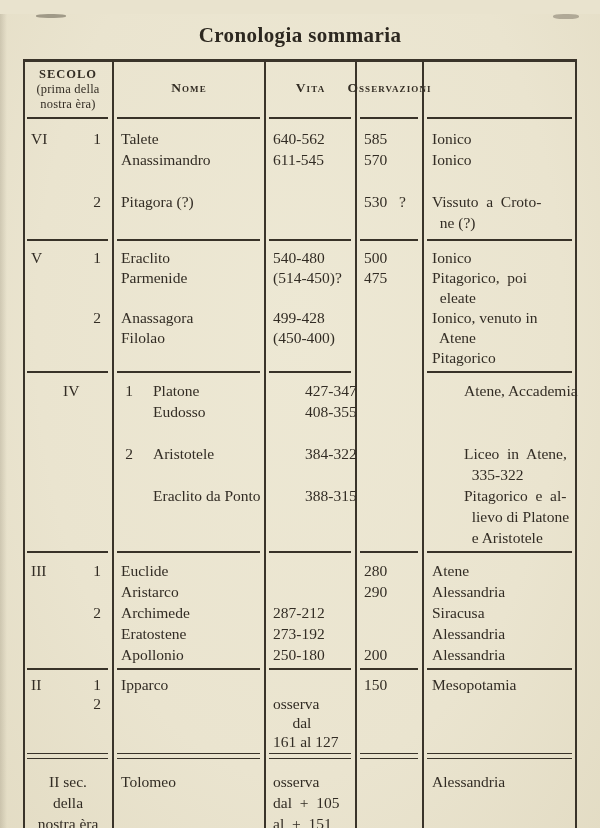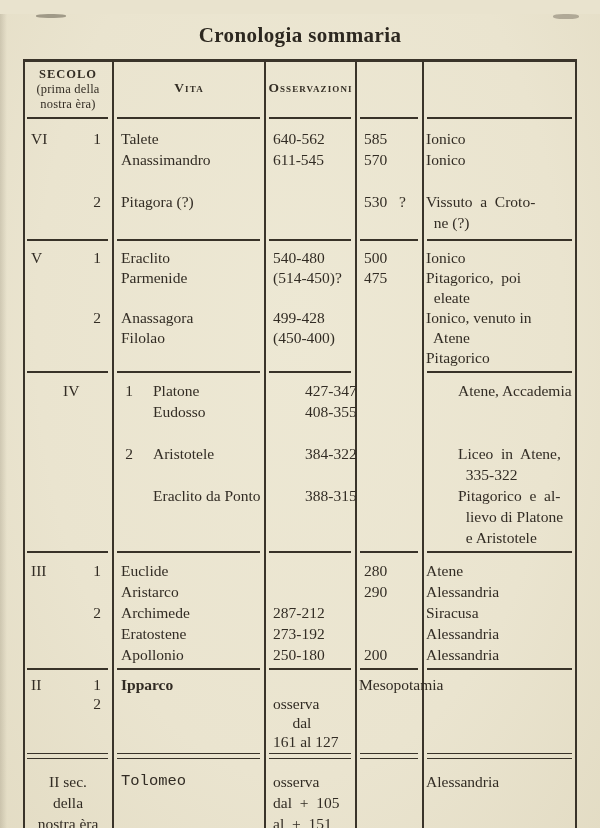--- a/index.html
+++ b/index.html
@@ -87,6 +87,7 @@
         <div>(prima della</div>
         <div>nostra èra)</div>
       </div>
+      <div class="header-cell">Nome</div>
       <div class="header-cell">Vita</div>
       <div class="header-cell">Osservazioni</div>
     </div>

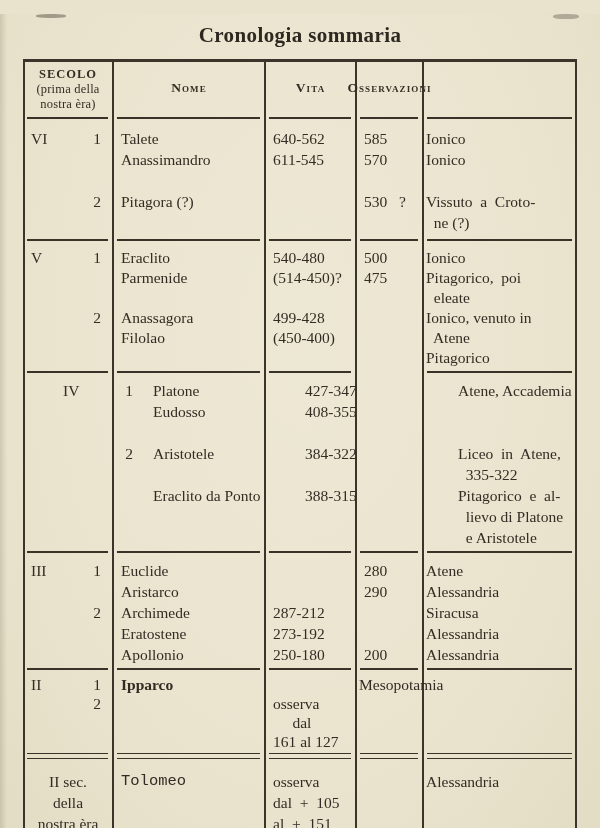--- a/index.html
+++ b/index.html
@@ -55,7 +55,7 @@
   .col-nome { padding-left:8px; }
   .col-vita { padding-left:8px; }
   .col-acme { padding-left:8px; }
-  .col-oss  { padding-left:3px; }
+  .col-oss  { padding-left:9px; }
 
   .secolo-cell { display:flex; justify-content:space-between; padding:0 12px 0 8px; box-sizing:border-box; }
   .secolo-cell .nums { text-align:right; }

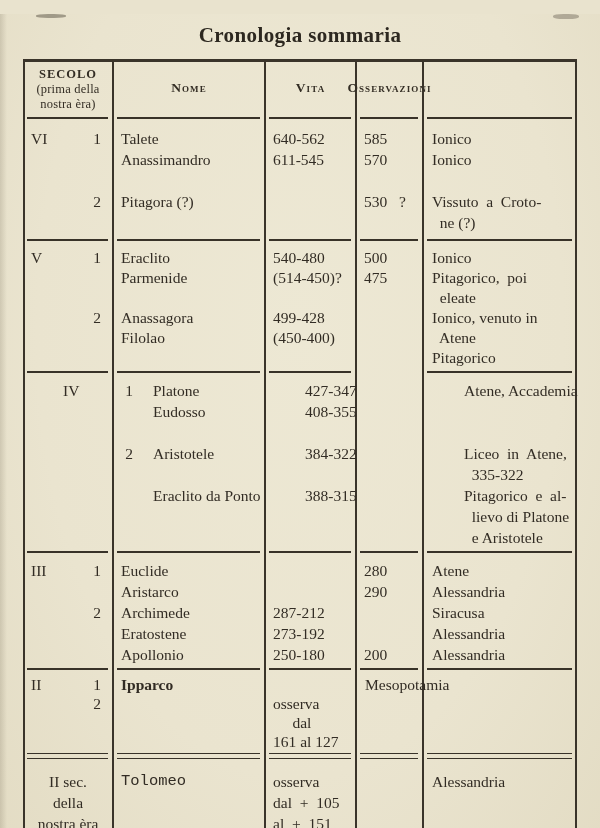--- a/index.html
+++ b/index.html
@@ -159,7 +159,7 @@
         </div>
         <div class="grid section-row" style="padding-top: 2px; padding-bottom: 0px;">
           <div class="cell secolo-cell"><div class="century" style="line-height: 19px;">II</div><div class="nums"><div class="ln num-line" style="height: 19px; line-height: 19px;">1</div><div class="ln num-line" style="height: 19px; line-height: 19px;">2</div><div class="ln num-line" style="height: 19px; line-height: 19px;"></div><div class="ln num-line" style="height: 19px; line-height: 19px;"></div></div></div>
-          <div class="cell col-nome"><div class="ln nome-line" style="height: 19px; line-height: 19px; font-weight: bold;">Ipparco</div><div class="ln nome-line" style="height: 19px; line-height: 19px;"></div><div class="ln nome-line" style="height: 19px; line-height: 19px;"></div></div>
+          <div class="cell col-nome"><div class="ln nome-line" style="height: 19px; line-height: 19px;">Ipparco</div><div class="ln nome-line" style="height: 19px; line-height: 19px;"></div><div class="ln nome-line" style="height: 19px; line-height: 19px;"></div></div>
           <div class="cell col-vita"><div class="ln vita-line" style="height: 19px; line-height: 19px;"></div><div class="ln vita-line" style="height: 19px; line-height: 19px;">osserva</div><div class="ln vita-line" style="height: 19px; line-height: 19px;">     dal</div><div class="ln vita-line" style="height: 19px; line-height: 19px;">161 al 127</div></div>
           <div class="cell col-oss"><div class="ln oss-line" style="height: 19px; line-height: 19px;">Mesopotamia</div><div class="ln oss-line" style="height: 19px; line-height: 19px;"></div><div class="ln oss-line" style="height: 19px; line-height: 19px;"></div></div>
         </div>

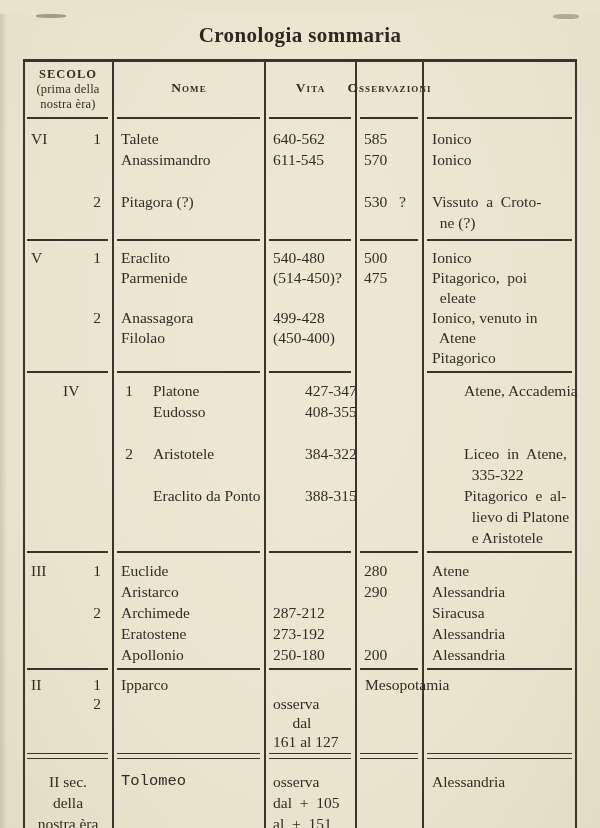--- a/index.html
+++ b/index.html
@@ -161,6 +161,7 @@
           <div class="cell secolo-cell"><div class="century" style="line-height: 19px;">II</div><div class="nums"><div class="ln num-line" style="height: 19px; line-height: 19px;">1</div><div class="ln num-line" style="height: 19px; line-height: 19px;">2</div><div class="ln num-line" style="height: 19px; line-height: 19px;"></div><div class="ln num-line" style="height: 19px; line-height: 19px;"></div></div></div>
           <div class="cell col-nome"><div class="ln nome-line" style="height: 19px; line-height: 19px;">Ipparco</div><div class="ln nome-line" style="height: 19px; line-height: 19px;"></div><div class="ln nome-line" style="height: 19px; line-height: 19px;"></div></div>
           <div class="cell col-vita"><div class="ln vita-line" style="height: 19px; line-height: 19px;"></div><div class="ln vita-line" style="height: 19px; line-height: 19px;">osserva</div><div class="ln vita-line" style="height: 19px; line-height: 19px;">     dal</div><div class="ln vita-line" style="height: 19px; line-height: 19px;">161 al 127</div></div>
+          <div class="cell col-acme"><div class="ln acme-line" style="height: 19px; line-height: 19px;">150</div><div class="ln acme-line" style="height: 19px; line-height: 19px;"></div><div class="ln acme-line" style="height: 19px; line-height: 19px;"></div><div class="ln acme-line" style="height: 19px; line-height: 19px;"></div></div>
           <div class="cell col-oss"><div class="ln oss-line" style="height: 19px; line-height: 19px;">Mesopotamia</div><div class="ln oss-line" style="height: 19px; line-height: 19px;"></div><div class="ln oss-line" style="height: 19px; line-height: 19px;"></div></div>
         </div>
         <div class="grid divider-row double">

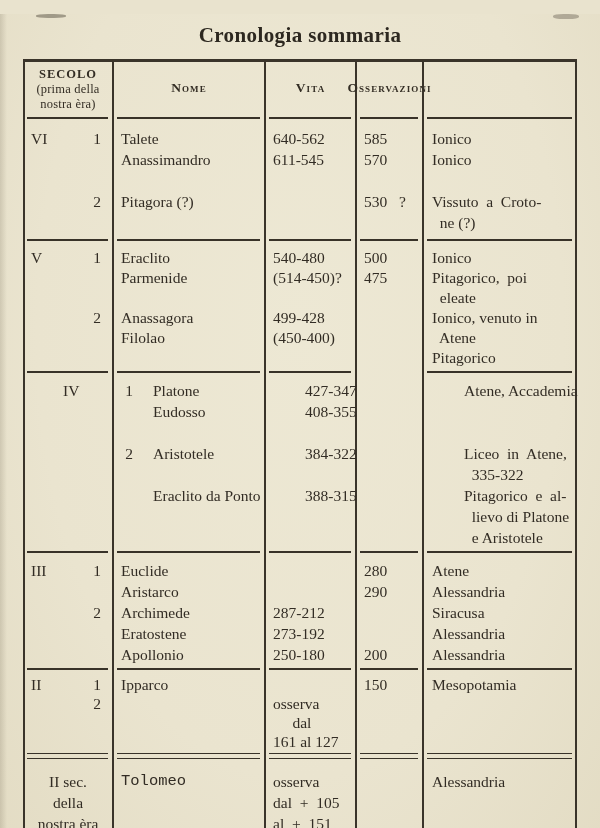--- a/index.html
+++ b/index.html
@@ -173,7 +173,7 @@
         </div>
         <div class="grid section-row" style="padding-top: 10px; padding-bottom: 0px;">
           <div class="cell secolo-cell centered"><div class="century-lines"><div class="ln century-line" style="height: 21px; line-height: 21px;">II sec.</div><div class="ln century-line" style="height: 21px; line-height: 21px;">della</div><div class="ln century-line" style="height: 21px; line-height: 21px;">nostra èra</div></div></div>
-          <div class="cell col-nome"><div class="ln nome-line" style="height: 21px; line-height: 21px; font-family: Liberation Mono, monospace;">Tolomeo</div><div class="ln nome-line" style="height: 21px; line-height: 21px;"></div><div class="ln nome-line" style="height: 21px; line-height: 21px;"></div></div>
+          <div class="cell col-nome"><div class="ln nome-line" style="height: 21px; line-height: 21px;">Tolomeo</div><div class="ln nome-line" style="height: 21px; line-height: 21px;"></div><div class="ln nome-line" style="height: 21px; line-height: 21px;"></div></div>
           <div class="cell col-vita"><div class="ln vita-line" style="height: 21px; line-height: 21px;">osserva</div><div class="ln vita-line" style="height: 21px; line-height: 21px;">dal  +  105</div><div class="ln vita-line" style="height: 21px; line-height: 21px;">al  +  151</div></div>
           <div class="cell col-acme"><div class="ln acme-line" style="height: 21px; line-height: 21px;"></div><div class="ln acme-line" style="height: 21px; line-height: 21px;"></div><div class="ln acme-line" style="height: 21px; line-height: 21px;"></div></div>
           <div class="cell col-oss"><div class="ln oss-line" style="height: 21px; line-height: 21px;">Alessandria</div><div class="ln oss-line" style="height: 21px; line-height: 21px;"></div><div class="ln oss-line" style="height: 21px; line-height: 21px;"></div></div>

